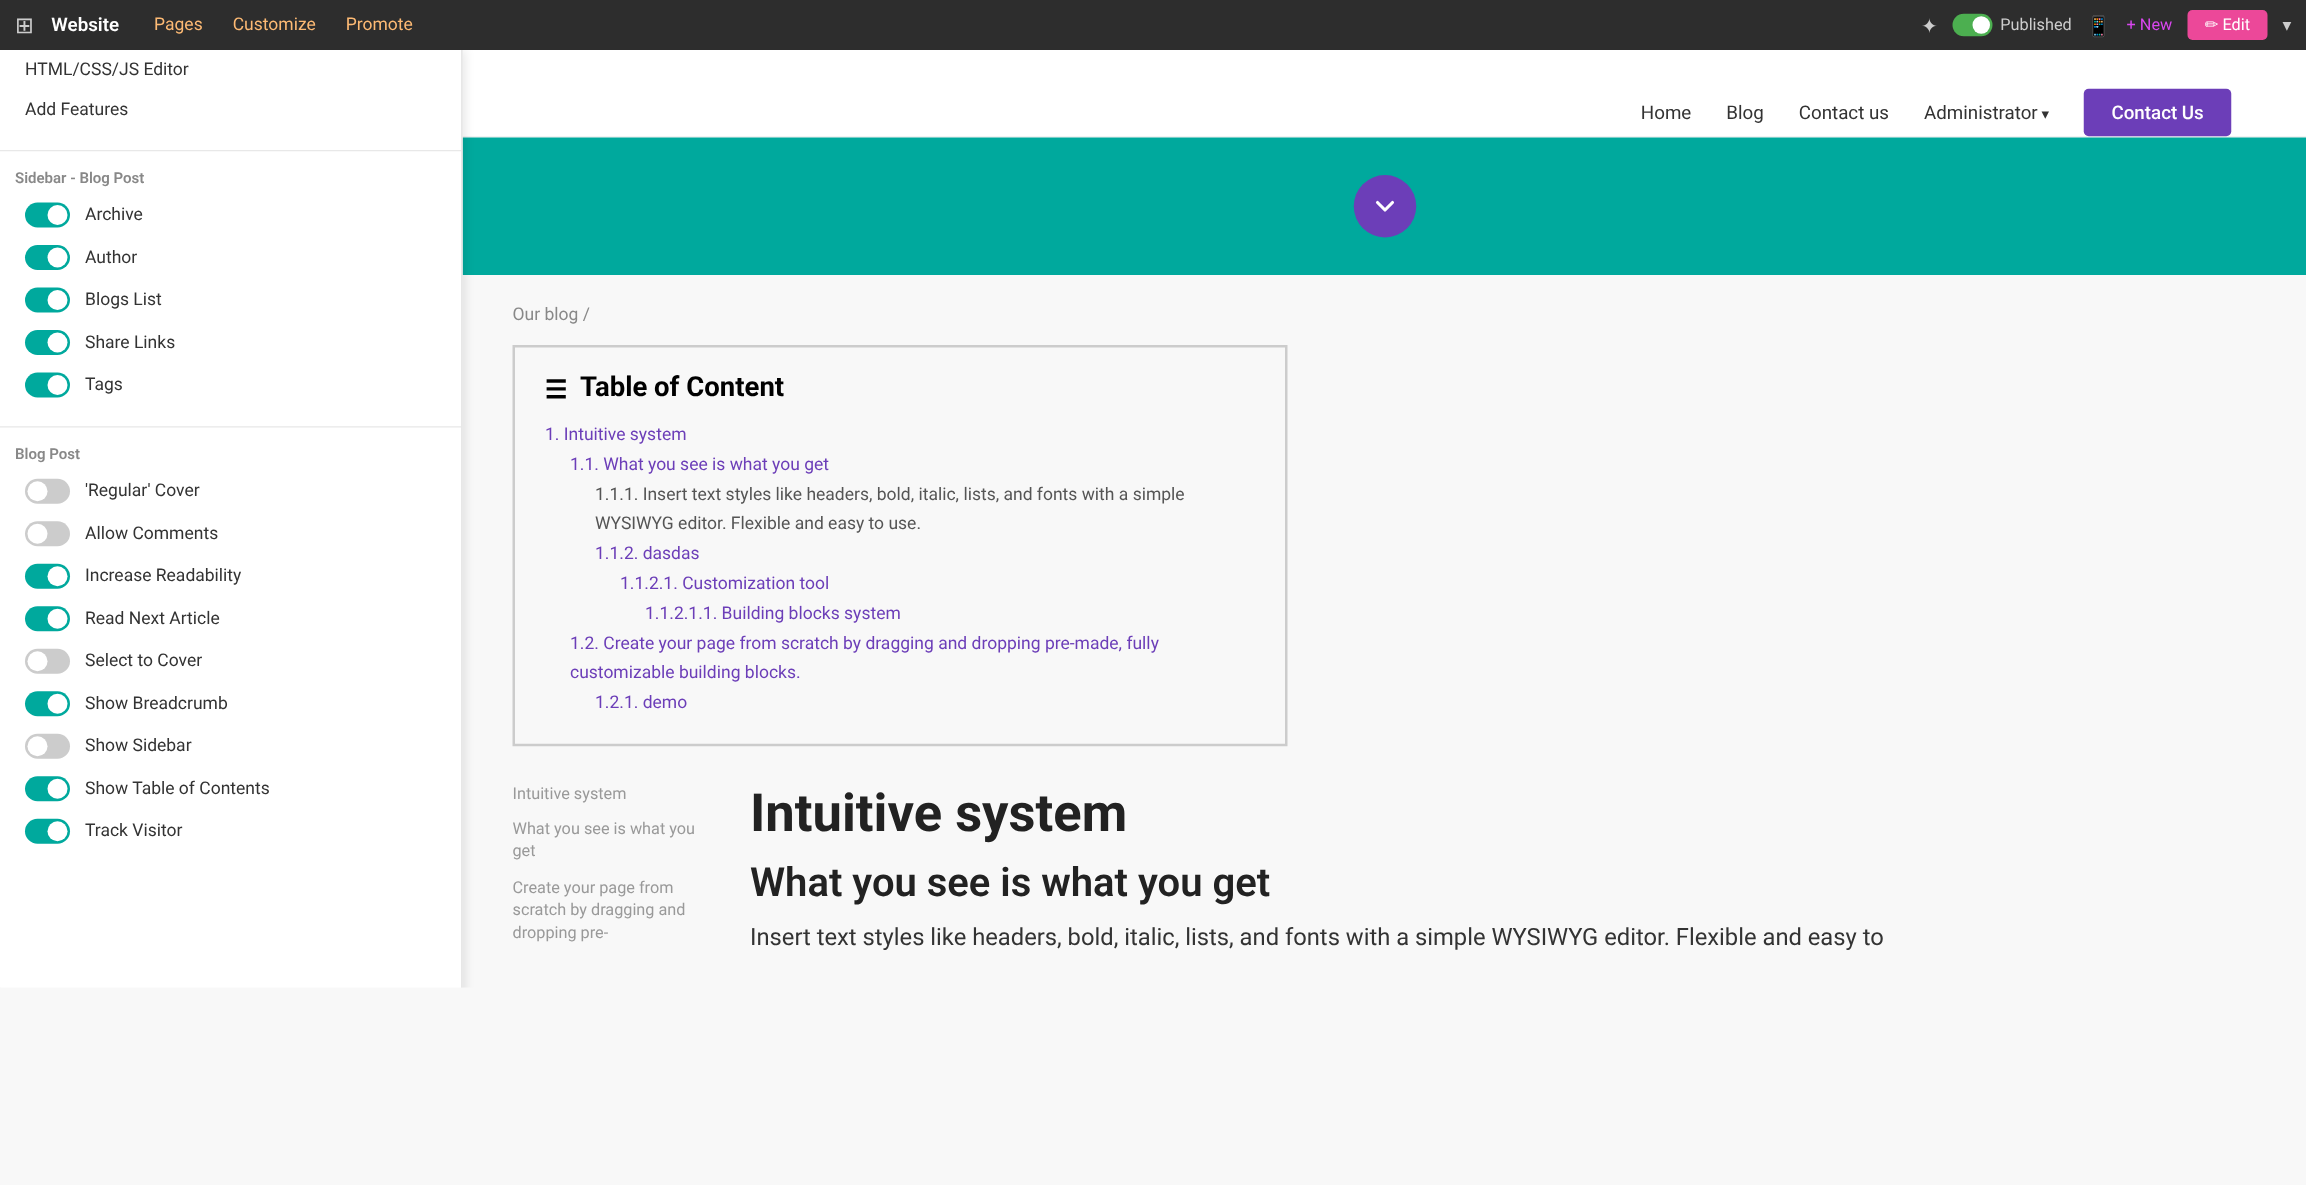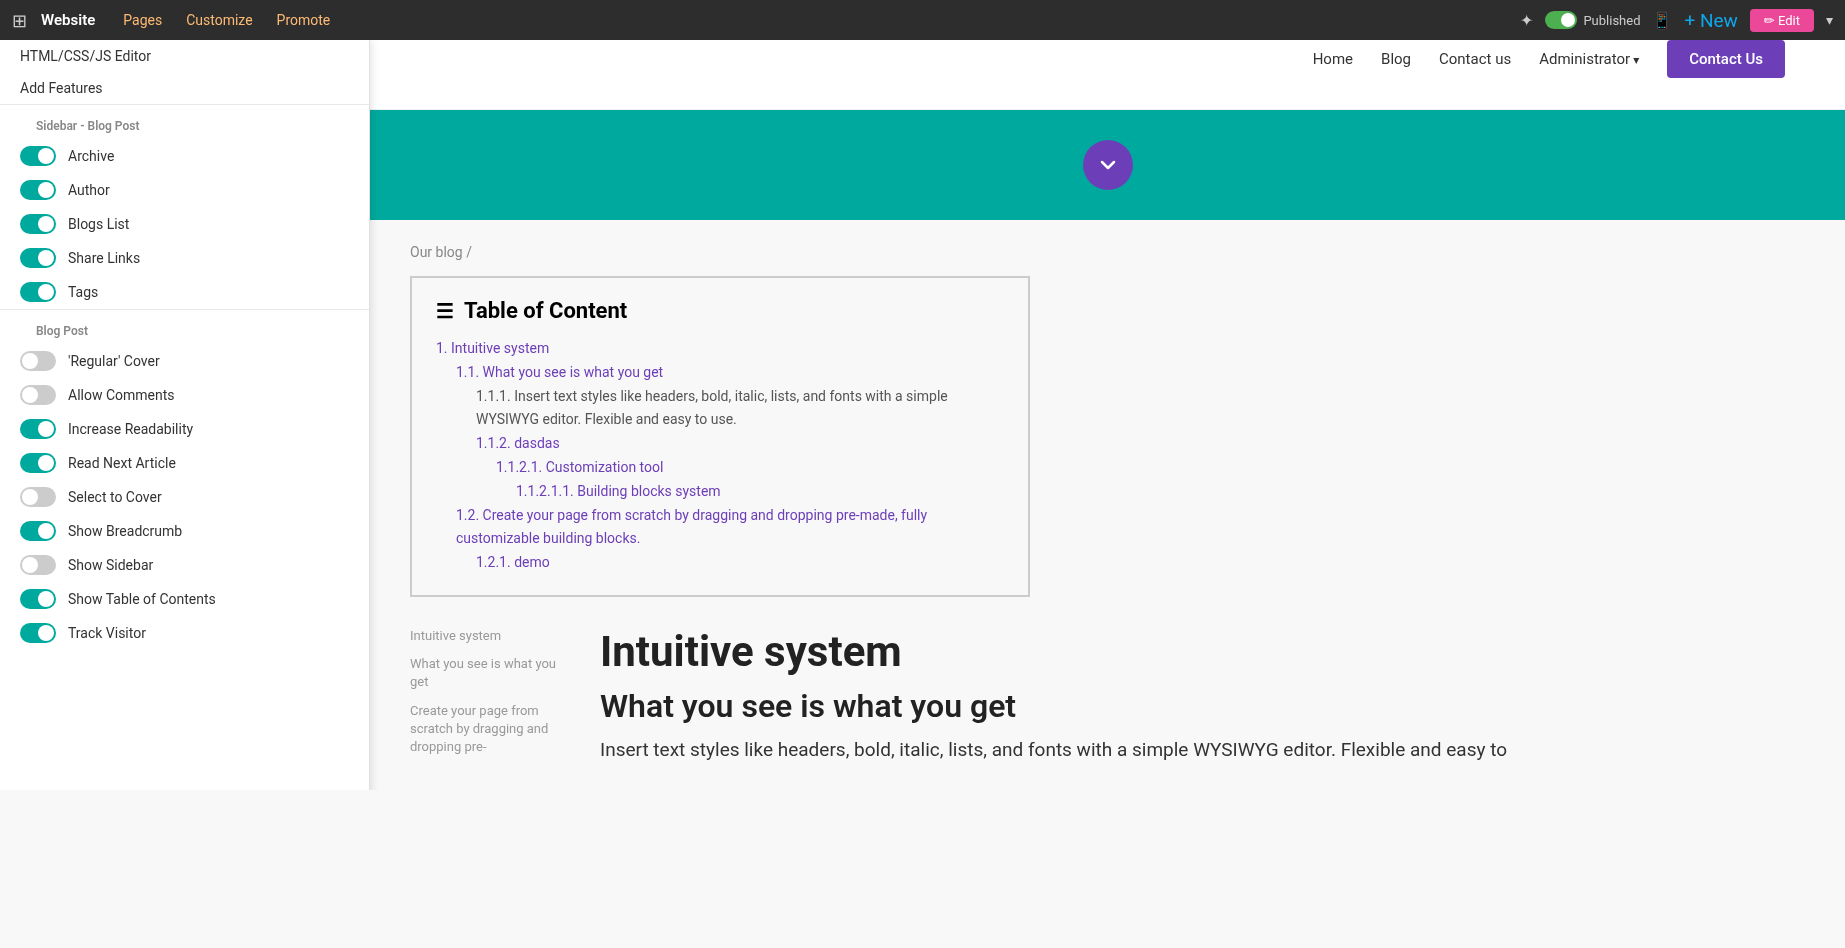--- a/index.html
+++ b/index.html
@@ -69,8 +69,8 @@
     .published-label { color: #ccc; font-size: 13px; }
     .top-bar-phone-icon { color: #ccc; font-size: 16px; cursor: pointer; }
     .top-bar-new-btn {
-      color: #0ea5e9;
-      font-size: 19px;
+      color: #d946ef;
+      font-size: 13px;
       cursor: pointer;
       display: flex;
       align-items: center;

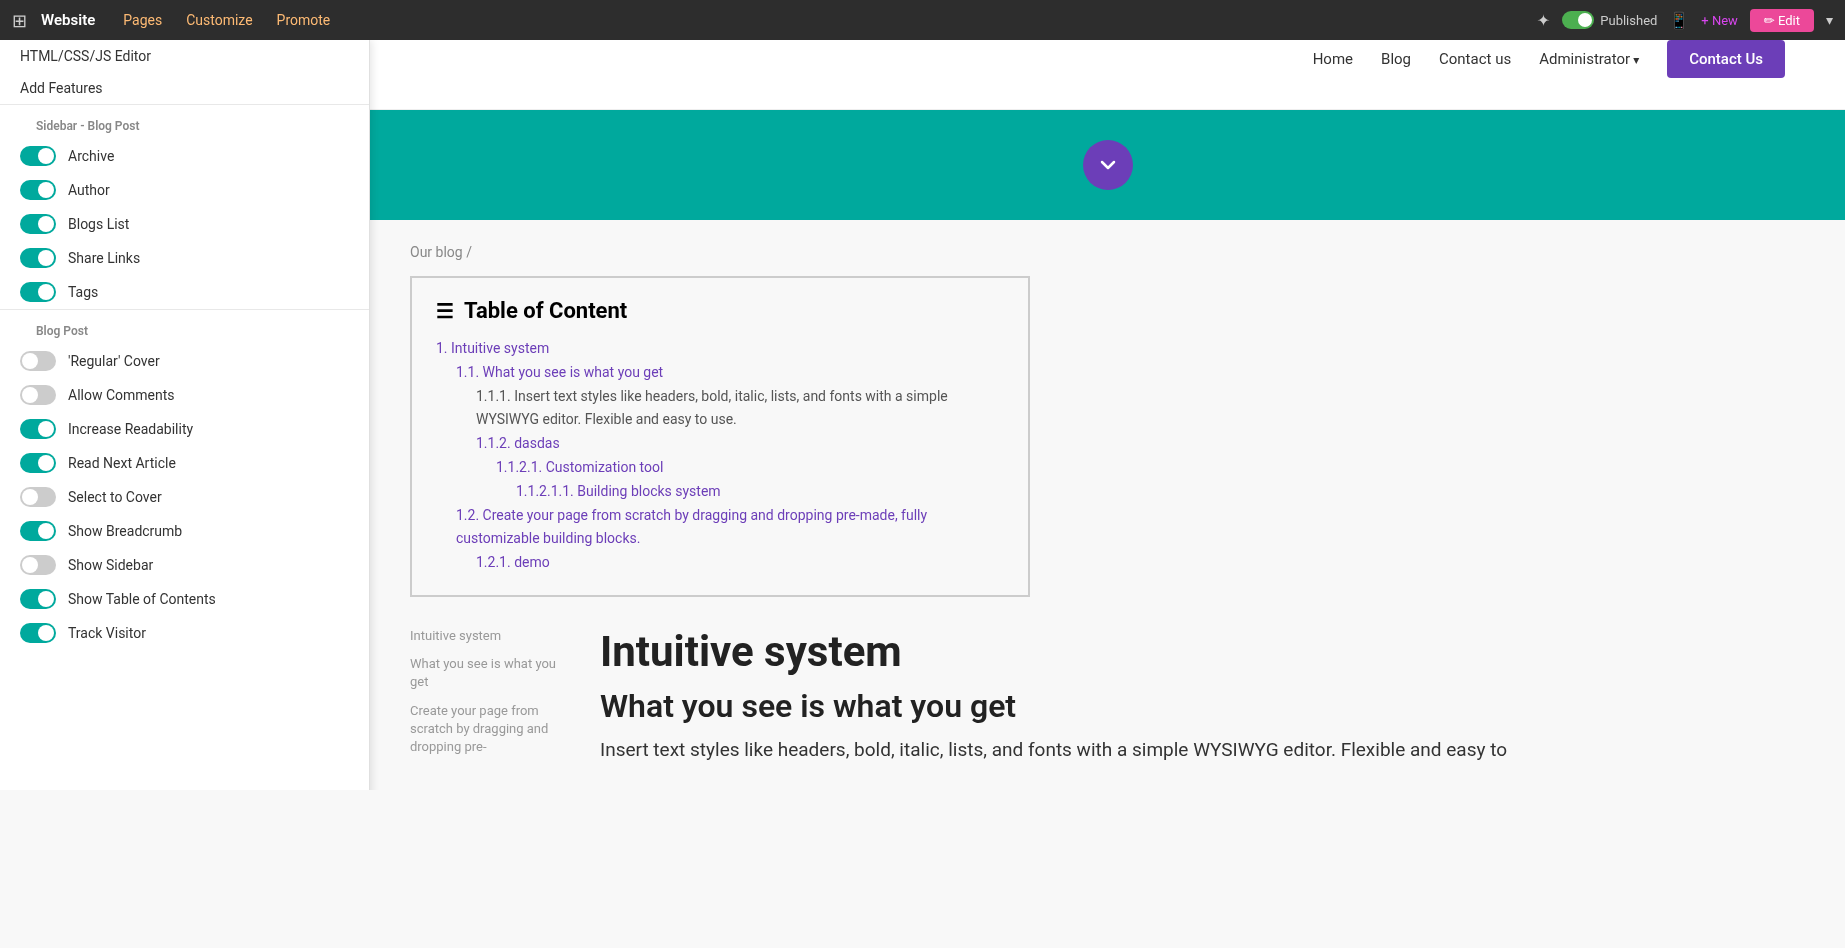--- a/index.html
+++ b/index.html
@@ -173,7 +173,7 @@
       background: #fff;
       height: 70px;
       display: flex;
-      align-items: flex-start;
+      align-items: flex-end;
       padding: 0 40px;
       border-bottom: 1px solid #eee;
       gap: 30px;

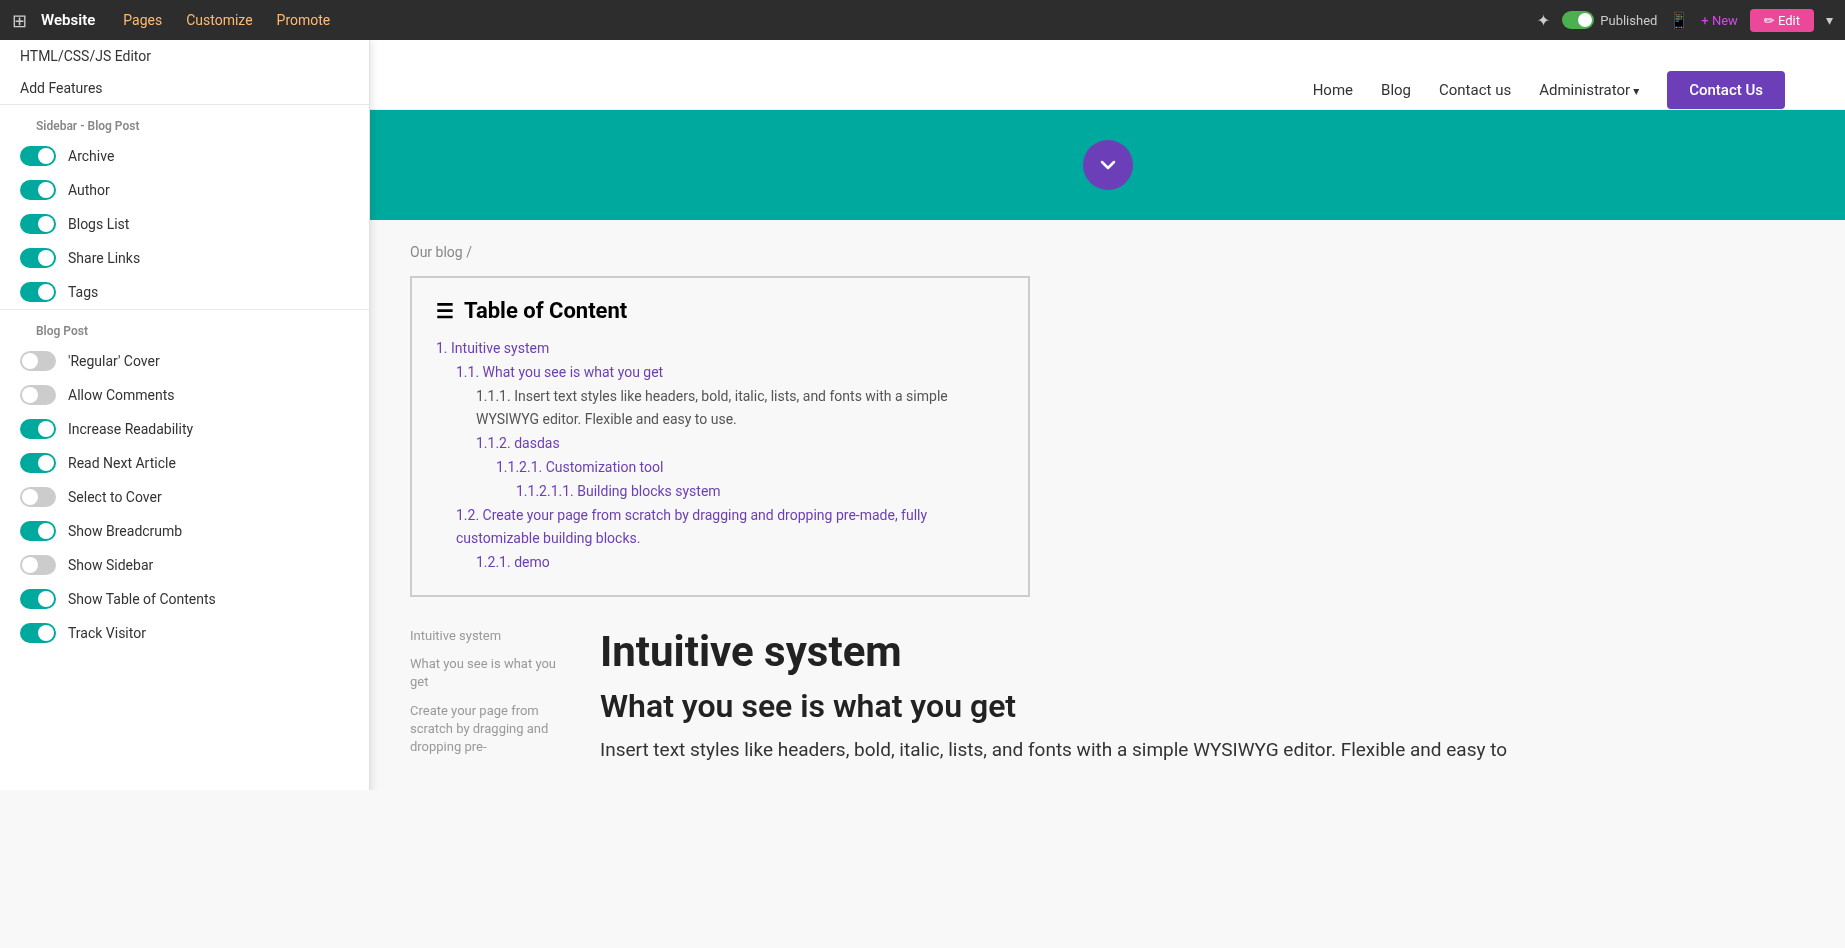--- a/index.html
+++ b/index.html
@@ -119,12 +119,13 @@
     }
 
     .sidebar-section-label {
-      padding: 14px 20px 6px 36px;
+      padding: 14px 20px 6px 12px;
       font-size: 12px;
       color: #888;
       font-weight: 600;
       text-transform: none;
       border-top: 1px solid #e8e8e8;
+      margin-top: 16px;
     }
     .sidebar-section-label:first-of-type { border-top: none; }
 

